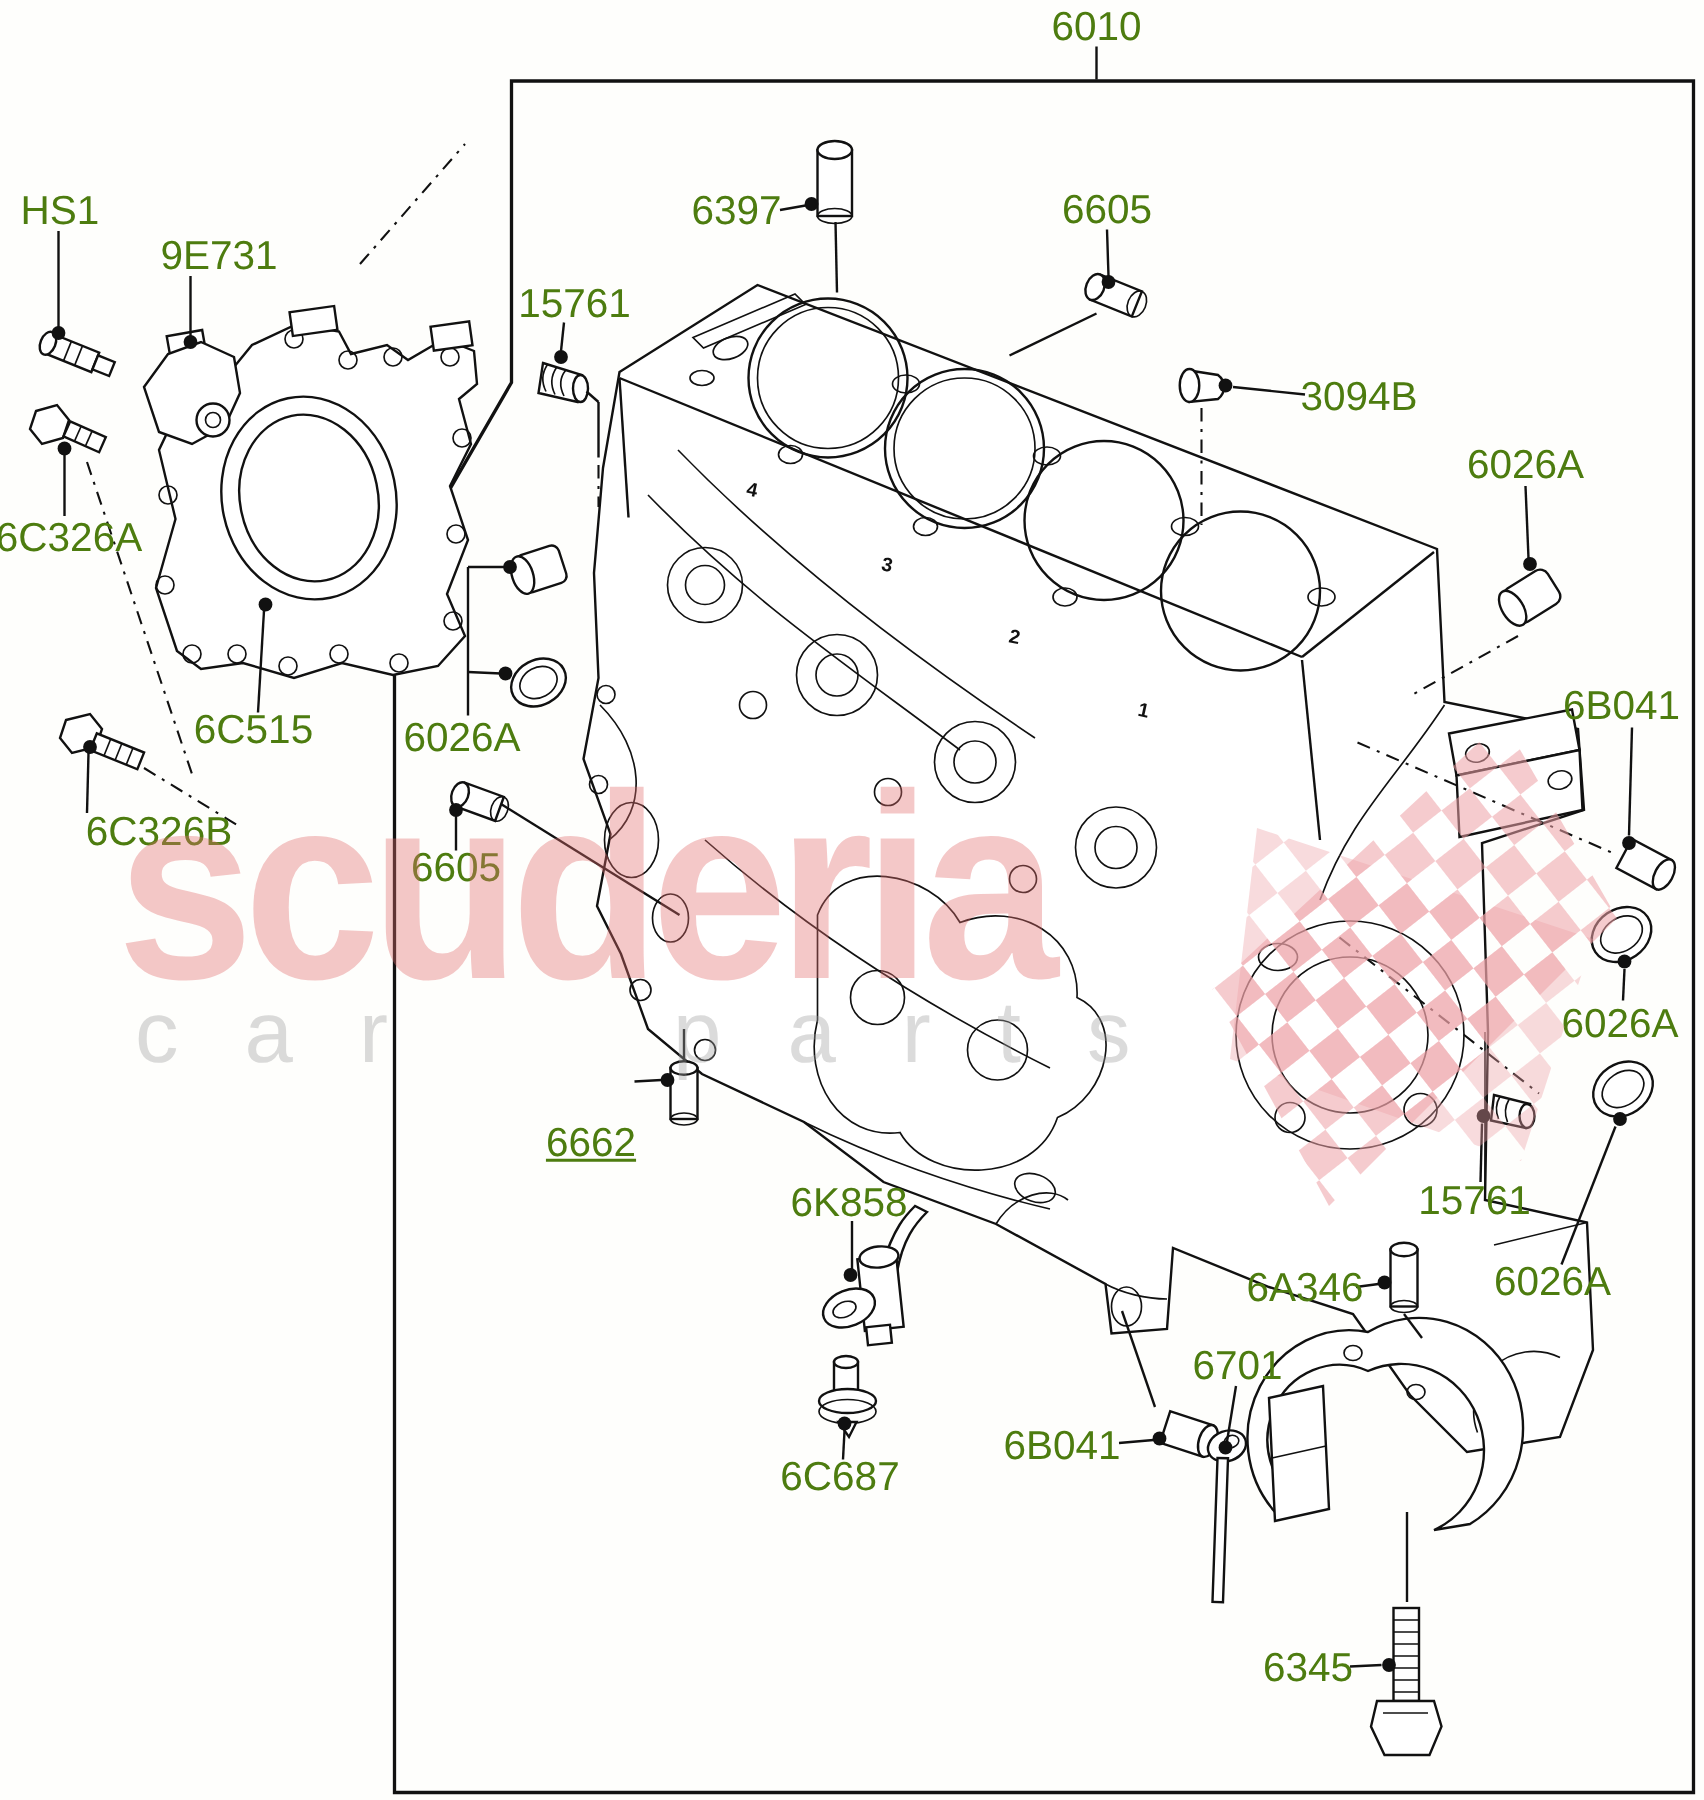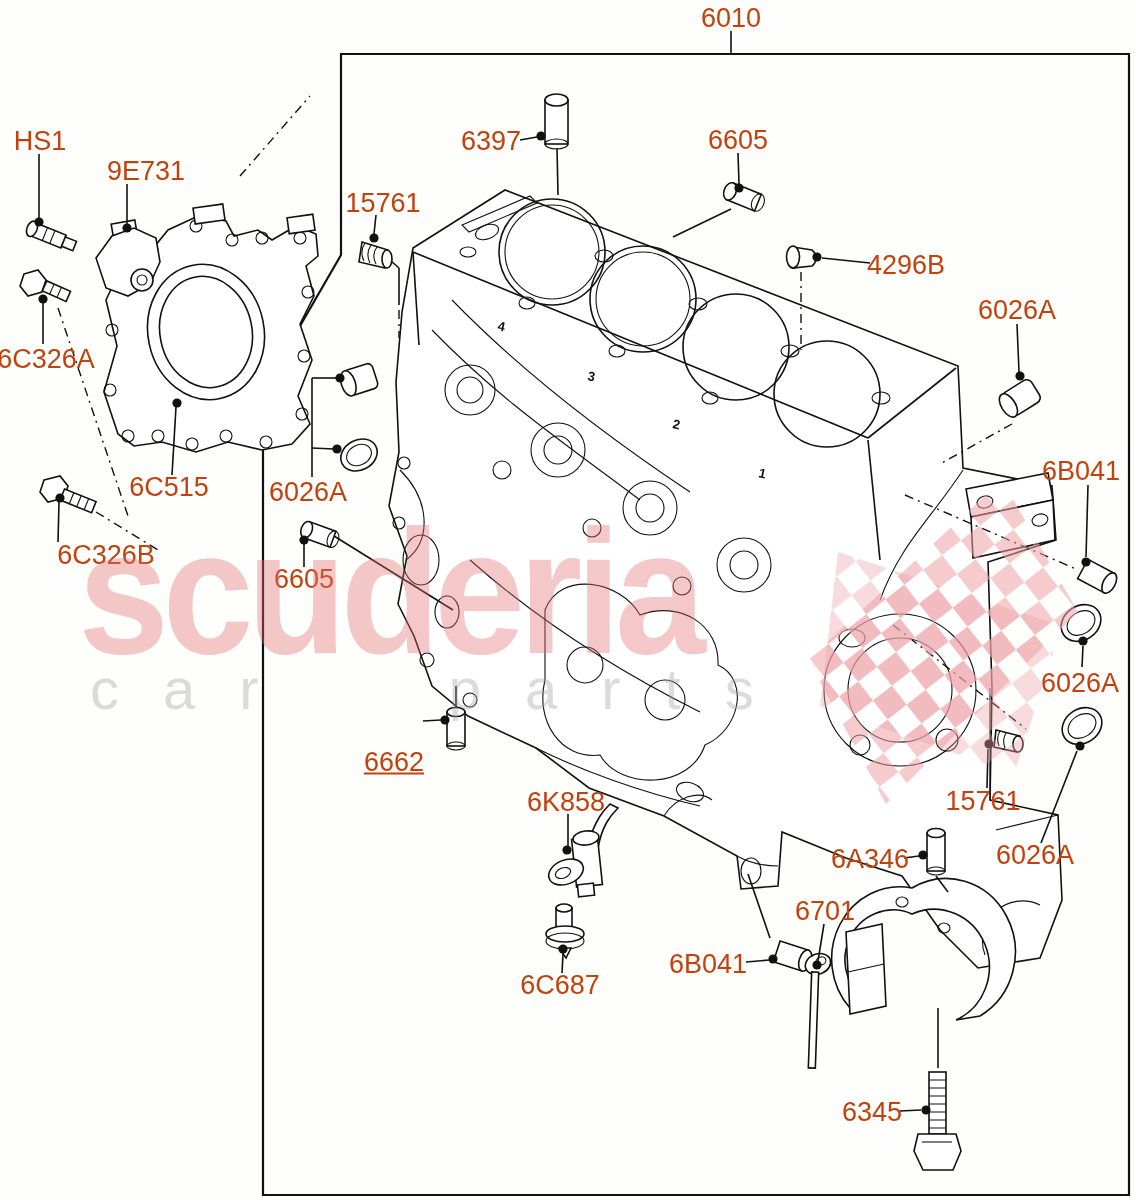--- a/index.html
+++ b/index.html
@@ -18,7 +18,7 @@
           word-spacing:86px;color:rgba(160,160,160,0.38);line-height:1;}
   #labels{position:absolute;left:0;top:0;width:1136px;height:1200px;z-index:2;}
   .label{position:absolute;transform:translate(-50%,-50%);font-size:27px;
-         color:#c2410c;white-space:nowrap;cursor:pointer;}
+         color:#4d7c0f;white-space:nowrap;cursor:pointer;}
   .cylnum{font-size:13px;font-weight:bold;fill:#111;}
 </style>
 </head>

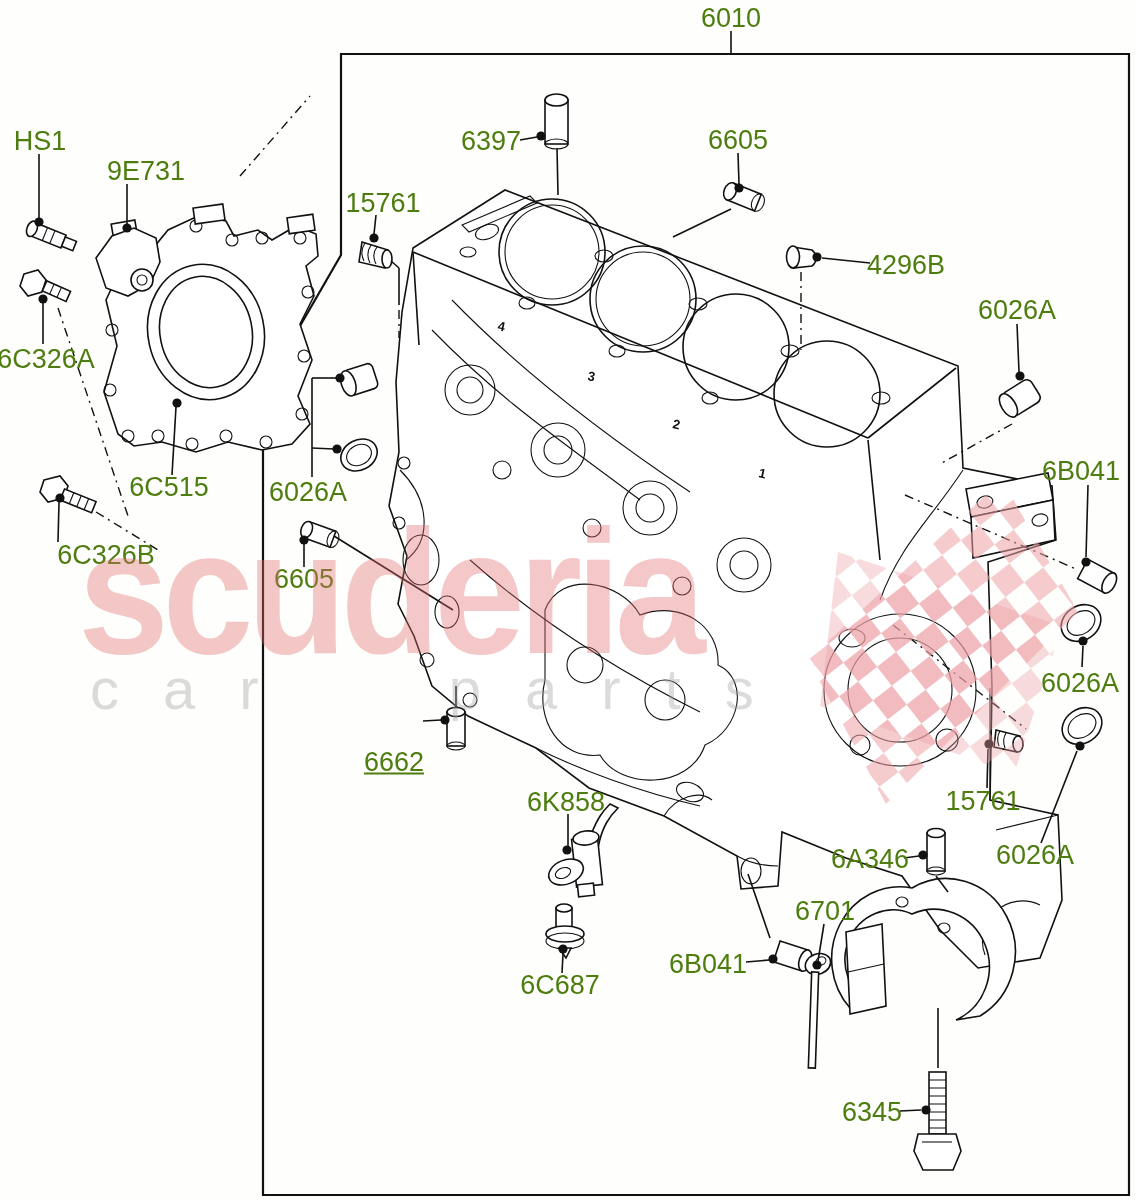--- a/index.html
+++ b/index.html
@@ -393,7 +393,7 @@
       <div class="label" style="left: 383px; top: 203px;">15761</div>
       <div class="label" style="left: 491px; top: 141px;">6397</div>
       <div class="label" style="left: 738px; top: 140px;">6605</div>
-      <div class="label" style="left: 906px; top: 265px;">4296B</div>
+      <div class="label" style="left: 906px; top: 265px;">3094B</div>
       <div class="label" style="left: 1017px; top: 310px;">6026A</div>
       <div class="label" style="left: 308px; top: 492px;">6026A</div>
       <div class="label" style="left: 304px; top: 579px;">6605</div>

